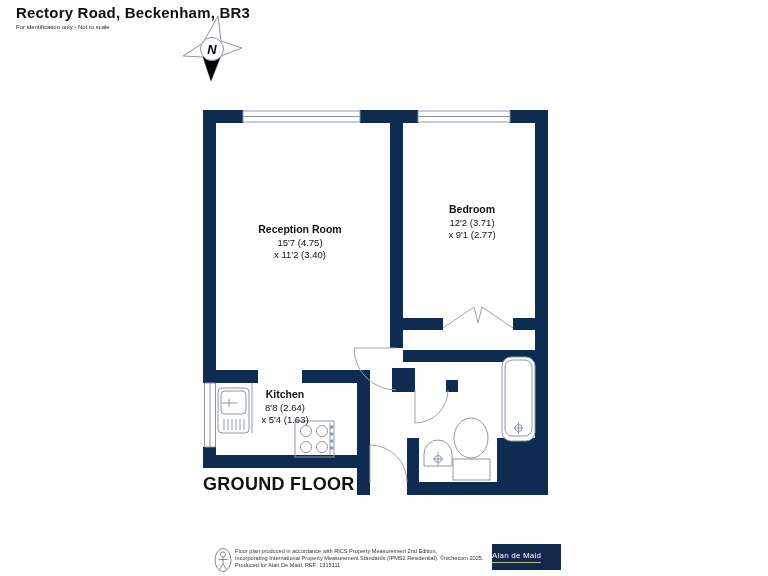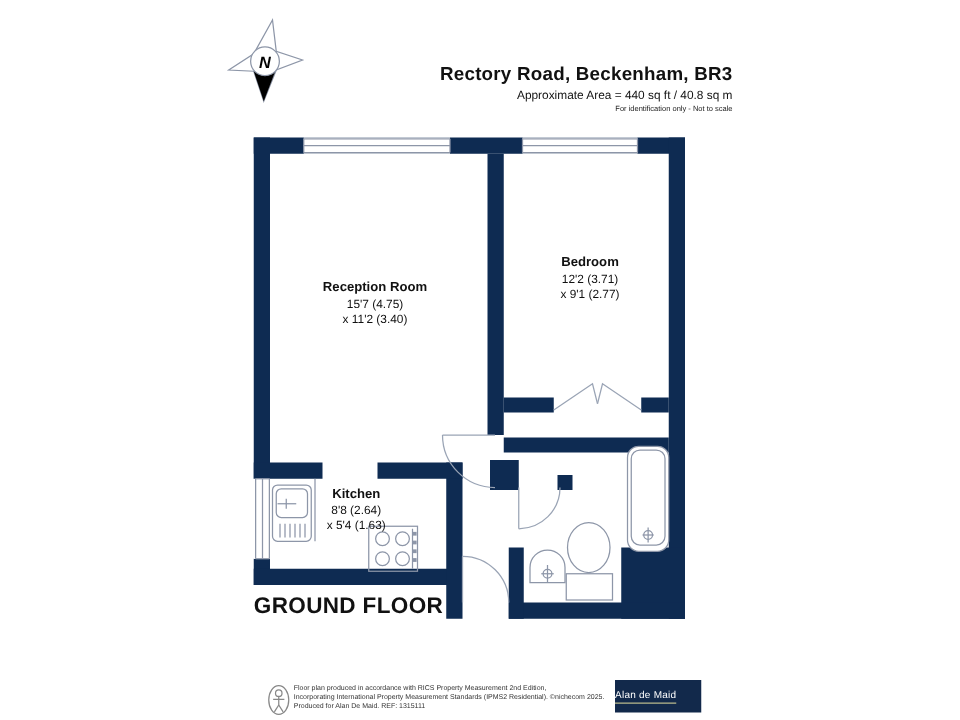--- a/index.html
+++ b/index.html
@@ -5,7 +5,7 @@
   html,body{margin:0;padding:0;background:#ffffff;}
   .page{position:relative;width:768px;height:576px;background:#ffffff;overflow:hidden;
         font-family:"Liberation Sans", sans-serif;color:#111;}
-  .header{position:absolute;top:4px;left:4px;width:582px;text-align:right;margin-top:47px;}
+  .header{position:absolute;top:4px;left:16px;width:582px;text-align:left;}
   .header .title{font-size:15px;font-weight:bold;letter-spacing:.2px;}
   .header .area{font-size:9.5px;margin-top:3px;}
   .header .note{font-size:6px;margin-top:3px;color:#222;}

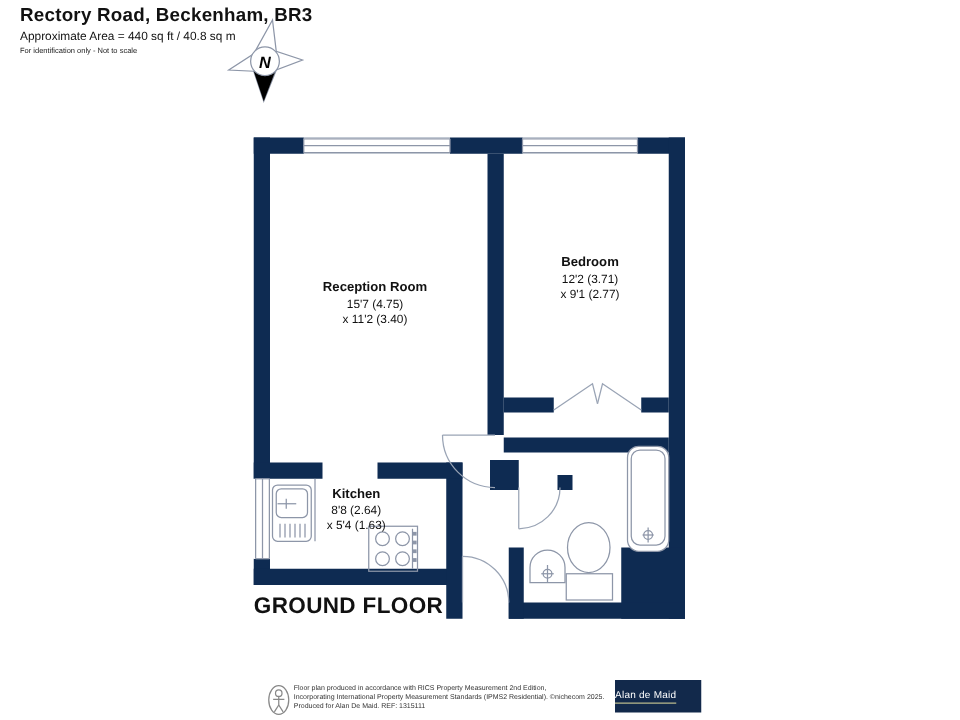--- a/index.html
+++ b/index.html
@@ -28,7 +28,6 @@
 
   <div class="header">
     <div class="title">Rectory Road, Beckenham, BR3</div>
-    <div class="area">Approximate Area = 440 sq ft / 40.8 sq m</div>
     <div class="note">For identification only - Not to scale</div>
   </div>
 

